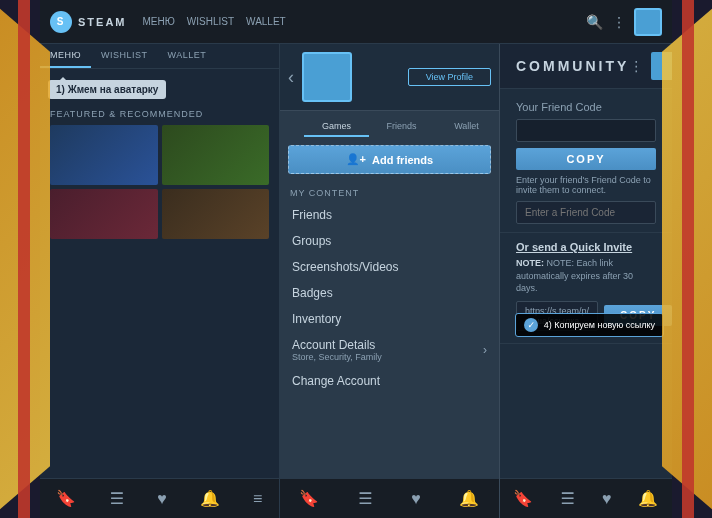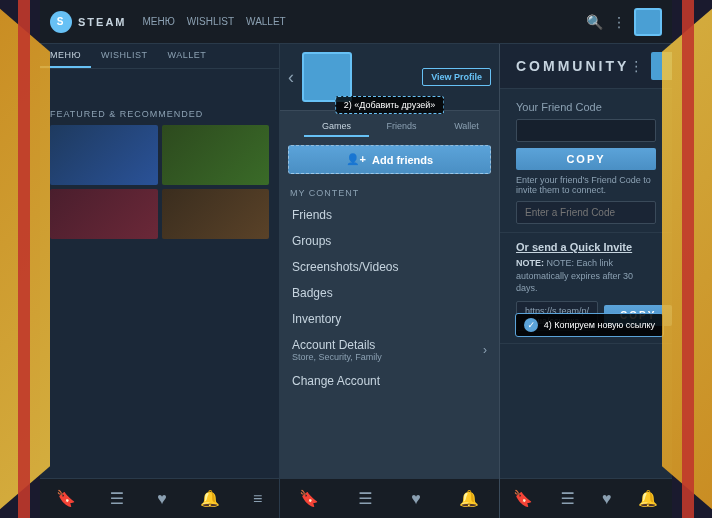--- a/index.html
+++ b/index.html
@@ -253,10 +253,9 @@
       border: 1px solid #67c1f5;
       color: #67c1f5;
       font-size: 9px;
-      padding: 3px 8px;
-      cursor: pointer;
-      border-radius: 2px;
-      font-weight: bold;
+      padding: 3px 17px;
+      cursor: pointer;
+      border-radius: 2px;
     }
 
     .step2-label {

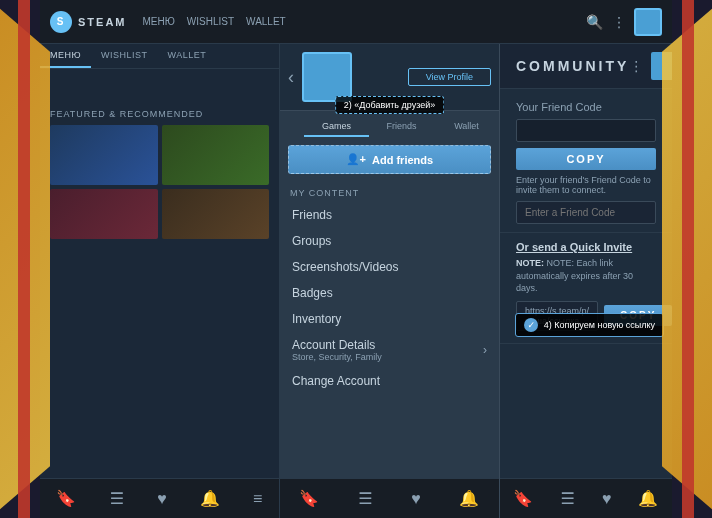--- a/index.html
+++ b/index.html
@@ -610,6 +610,9 @@
         <div class="nav-tab">WALLET</div>
       </div>
 
+      <div class="tooltip-box">
+        <span>1) Жмем на аватарку</span>
+      </div>
 
       <div class="featured-label">FEATURED &amp; RECOMMENDED</div>
       <div class="game-thumbnails">

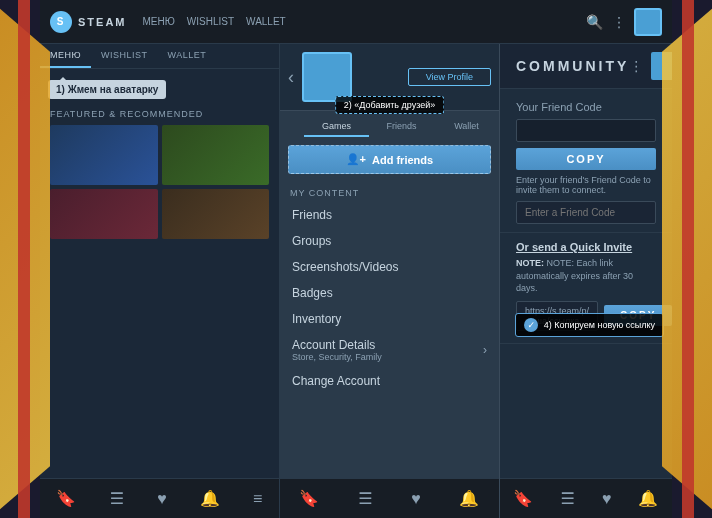--- a/index.html
+++ b/index.html
@@ -639,9 +639,6 @@
         <button class="view-profile-btn" style="margin-left:auto;">View Profile</button>
       </div>
 
-      <div class="step2-label">
-        <span>2) «Добавить друзей»</span>
-      </div>
 
       <div class="profile-mini-tabs">
         <div class="profile-mini-tab active">Games</div>

